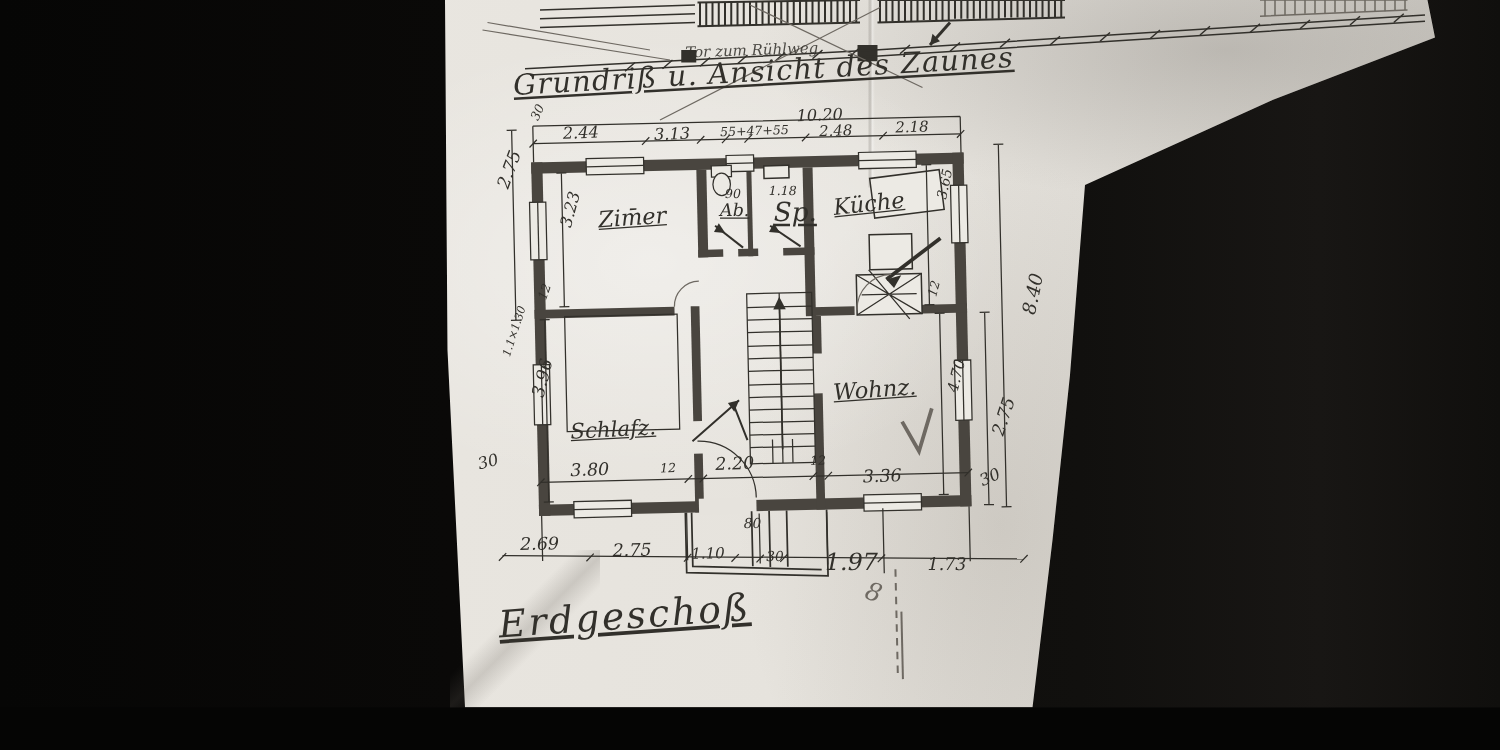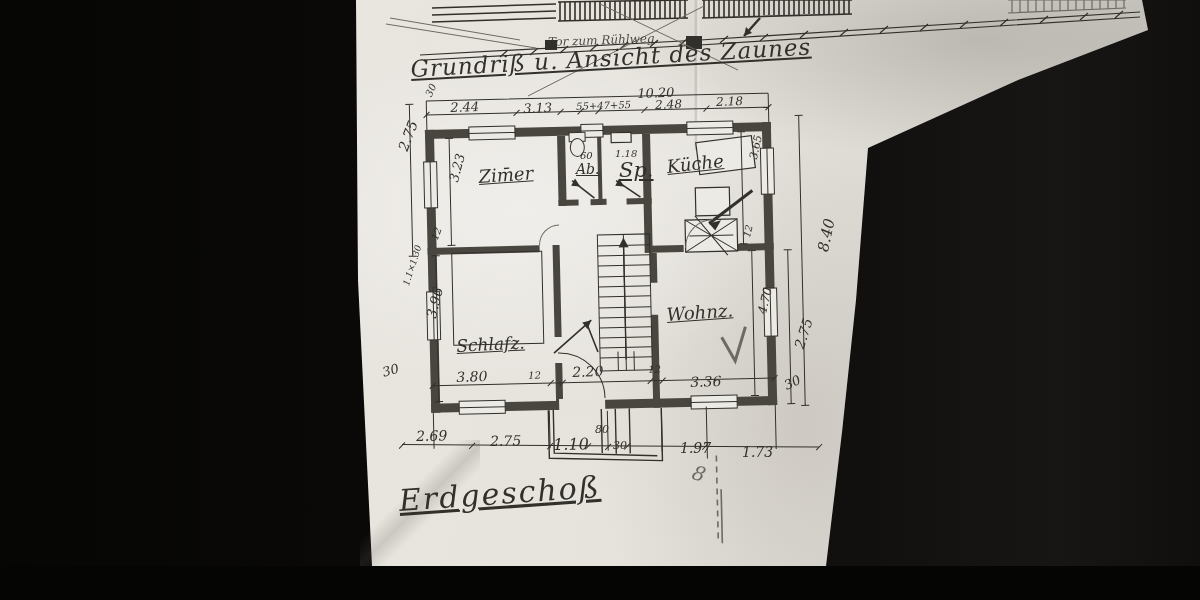--- a/index.html
+++ b/index.html
@@ -244,7 +244,7 @@
   <span class="hw num" style="left:424px;top:316px;font-size:14px;transform:rotate(-76deg)">3.96</span>
   <span class="hw num" style="left:381px;top:366px;font-size:13px;transform:rotate(-15deg)">30</span>
 
-  <span class="hw num" style="left:580px;top:151px;font-size:10px">60</span>
+  <span class="hw num" style="left:580px;top:151px;font-size:10px">90</span>
   <span class="hw und" style="left:576px;top:162px;font-size:14px">Ab.</span>
   <span class="hw num" style="left:615px;top:149px;font-size:10px">1.18</span>
   <span class="hw und" style="left:619px;top:160px;font-size:21px">Sp.</span>

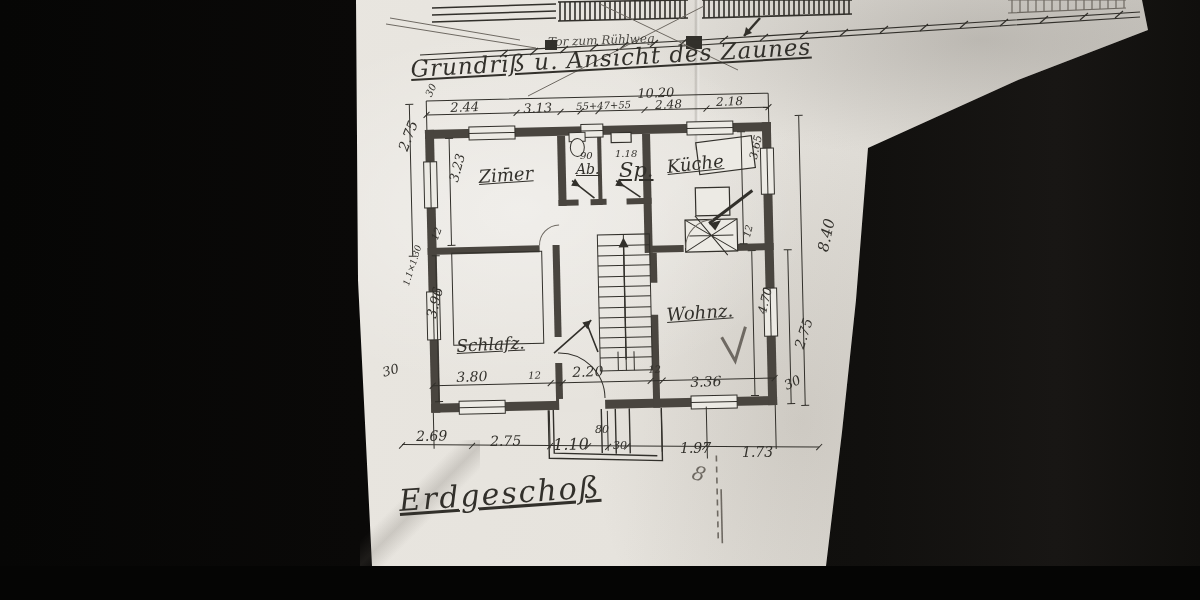--- a/index.html
+++ b/index.html
@@ -270,7 +270,7 @@
   <span class="hw num" style="left:416px;top:429px;font-size:14px;transform:rotate(-1deg)">2.69</span>
   <span class="hw num" style="left:490px;top:434px;font-size:14px;transform:rotate(-1deg)">2.75</span>
   <span class="hw num" style="left:553px;top:437px;font-size:16px;transform:rotate(-1deg)">1.10</span>
-  <span class="hw num" style="left:595px;top:424px;font-size:11px">80</span>
+  <span class="hw num" style="left:595px;top:413px;font-size:11px">80</span>
   <span class="hw num" style="left:613px;top:440px;font-size:11px">30</span>
   <span class="hw num" style="left:680px;top:441px;font-size:14px">1.97</span>
   <span class="hw num" style="left:742px;top:445px;font-size:14px">1.73</span>

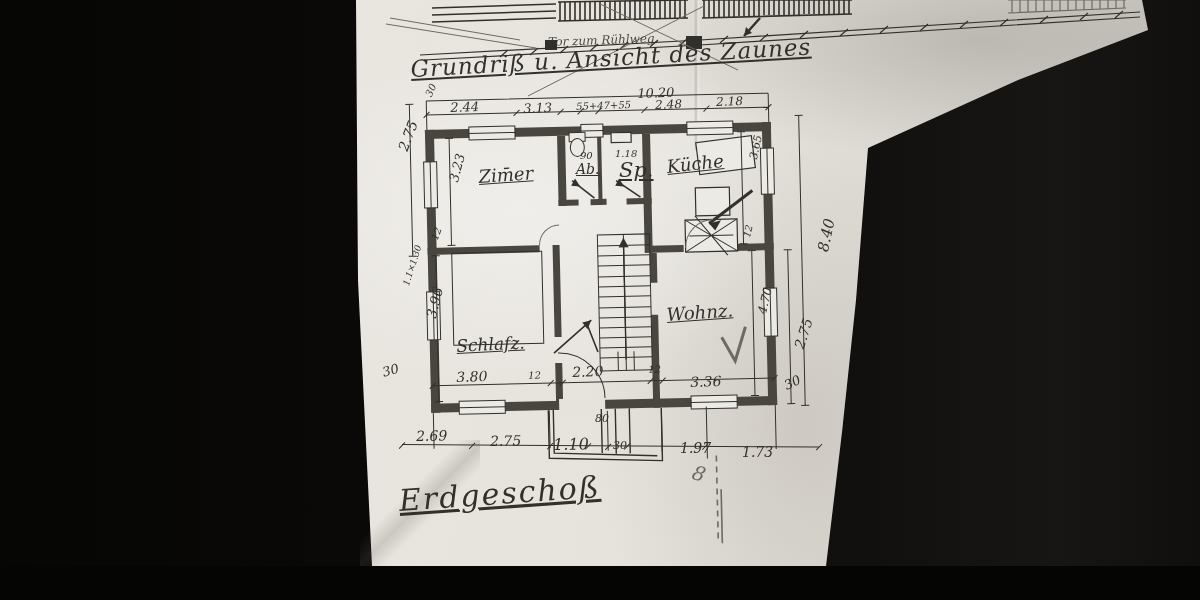--- a/index.html
+++ b/index.html
@@ -269,7 +269,7 @@
 
   <span class="hw num" style="left:416px;top:429px;font-size:14px;transform:rotate(-1deg)">2.69</span>
   <span class="hw num" style="left:490px;top:434px;font-size:14px;transform:rotate(-1deg)">2.75</span>
-  <span class="hw num" style="left:553px;top:437px;font-size:16px;transform:rotate(-1deg)">1.10</span>
+  <span class="hw num" style="left:553px;top:437px;font-size:12px;transform:rotate(-1deg)">1.10</span>
   <span class="hw num" style="left:595px;top:413px;font-size:11px">80</span>
   <span class="hw num" style="left:613px;top:440px;font-size:11px">30</span>
   <span class="hw num" style="left:680px;top:441px;font-size:14px">1.97</span>

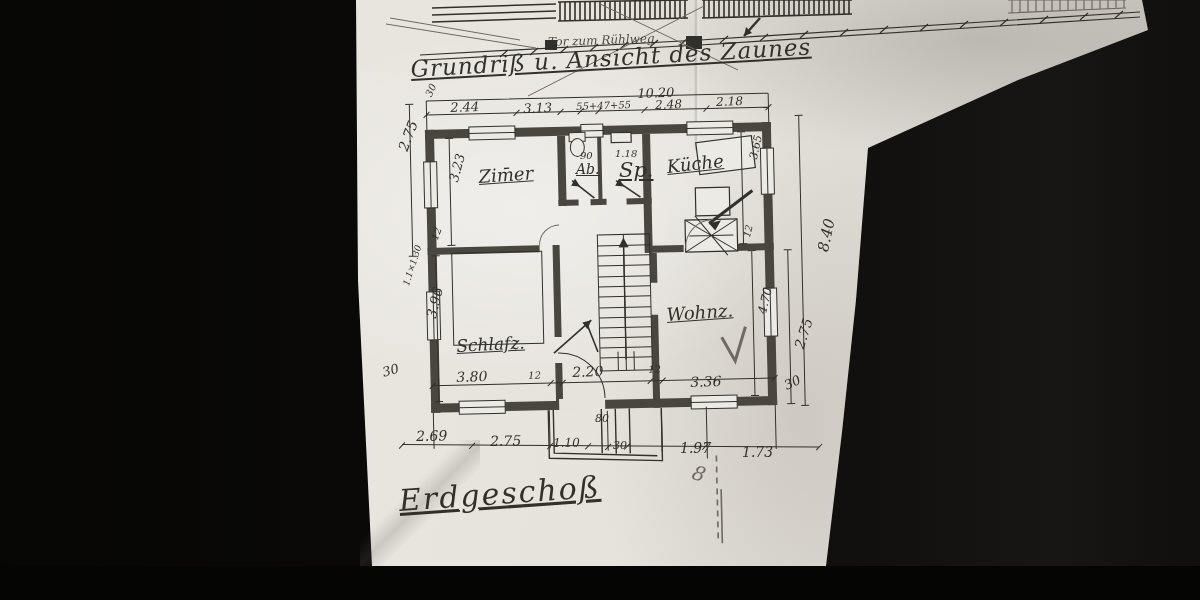--- a/index.html
+++ b/index.html
@@ -272,7 +272,7 @@
   <span class="hw num" style="left:553px;top:437px;font-size:12px;transform:rotate(-1deg)">1.10</span>
   <span class="hw num" style="left:595px;top:413px;font-size:11px">80</span>
   <span class="hw num" style="left:613px;top:440px;font-size:11px">30</span>
-  <span class="hw num" style="left:680px;top:441px;font-size:14px">1.97</span>
+  <span class="hw num" style="left:660px;top:441px;font-size:19px">1.97</span>
   <span class="hw num" style="left:742px;top:445px;font-size:14px">1.73</span>
 
   <span class="hw" style="left:696px;top:462px;font-size:20px;transform:rotate(18deg);color:var(--pencil)">8</span>

